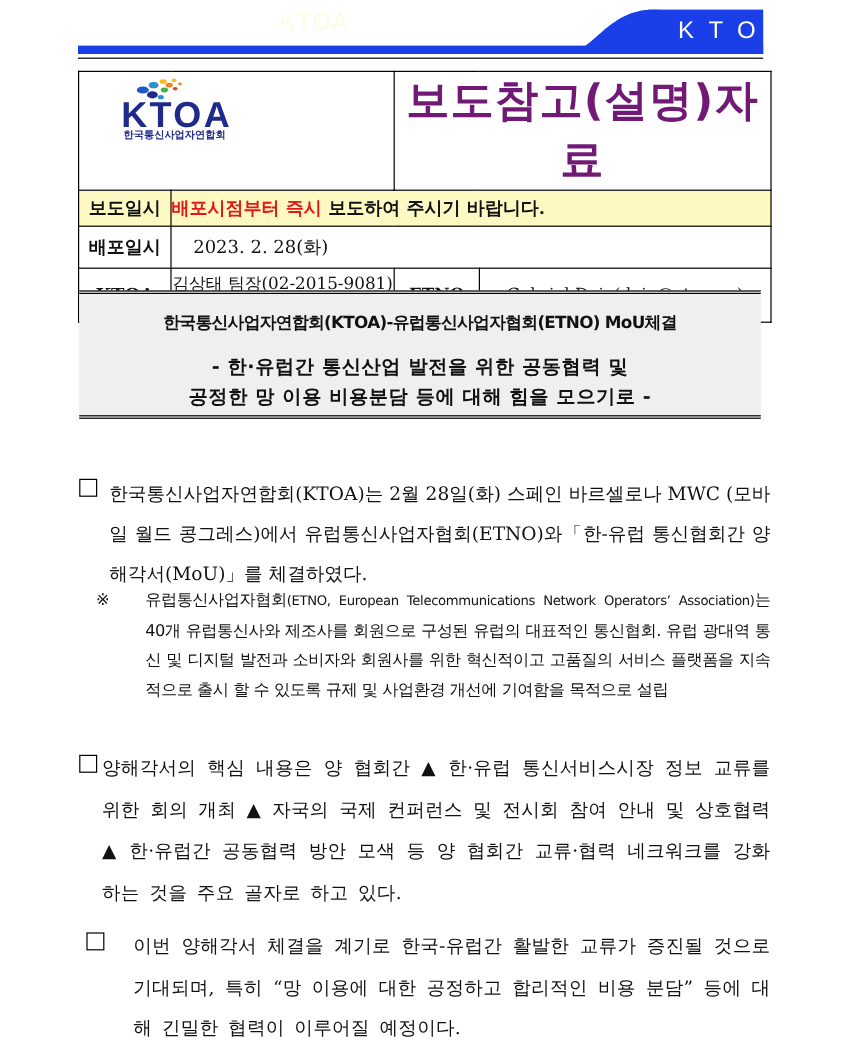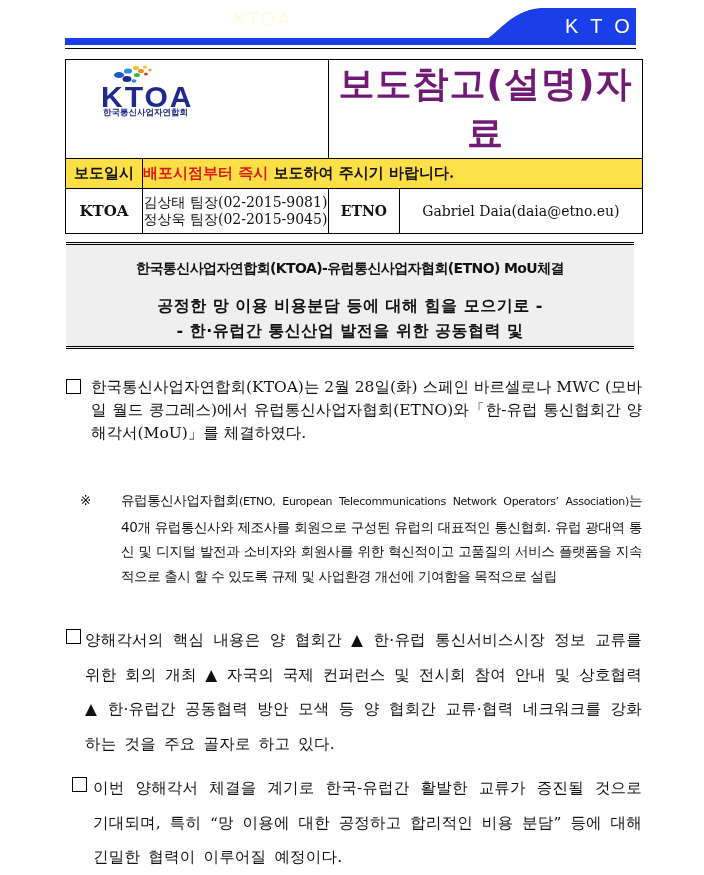--- a/index.html
+++ b/index.html
@@ -24,7 +24,7 @@
   .title-cell { text-align:center; font-family:"DejaVu Sans",sans-serif; font-weight:bold;
                 font-size:36px; letter-spacing:1px; color:#701a75; }
   .lbl { width:76px; height:29px; text-align:center; font-weight:bold; font-size:15px; }
-  .row-press { background:#fde047;padding-left:16px; }
+  .row-press { background:#fef9c3;padding-left:16px; }
   .press-val { text-align:left; font-size:15px; font-weight:bold; }
   .press-red { color:#e01818; }
   .date-val { font-size:15px; padding-left:18px !important; }

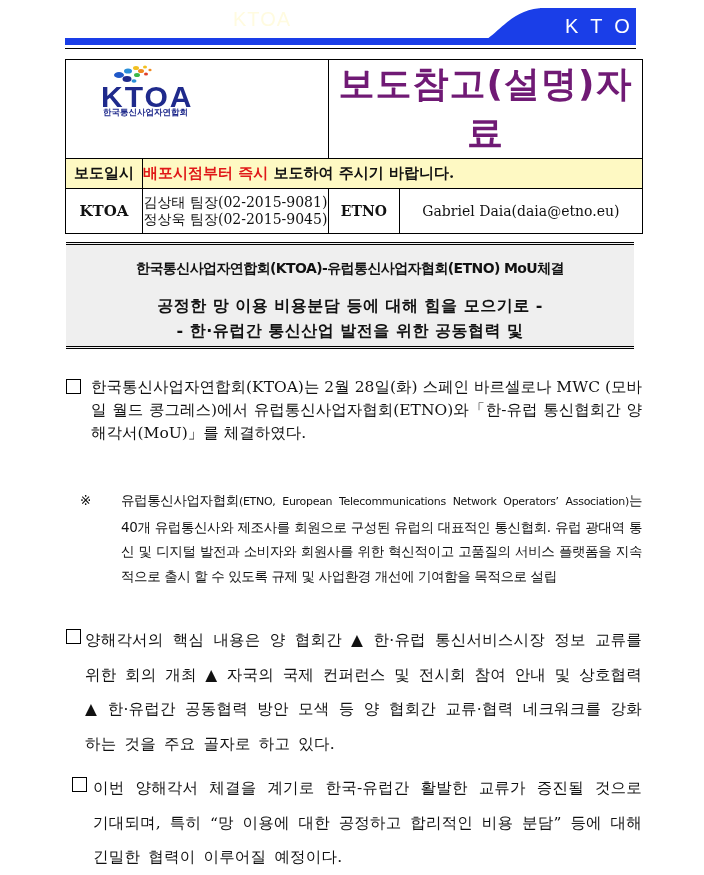--- a/index.html
+++ b/index.html
@@ -106,6 +106,10 @@
     <td colspan="4" class="press-val"><span class="press-red">배포시점부터 즉시</span><span> 보도하여 주시기 바랍니다.</span></td>
   </tr>
   <tr>
+    <td class="lbl" style="height:34px">배포일시</td>
+    <td colspan="4" class="date-val">2023. 2. 28(화)</td>
+  </tr>
+  <tr>
     <td class="contact-lbl">KTOA</td>
     <td colspan="2" class="contact-names">
       <div>김상태 팀장(02-2015-9081)</div>

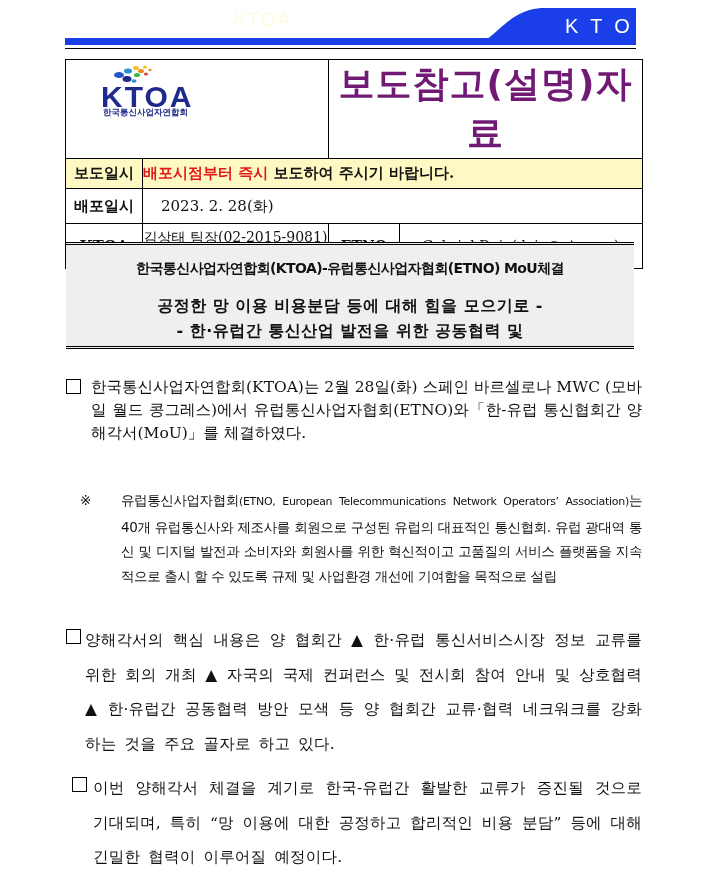--- a/index.html
+++ b/index.html
@@ -124,8 +124,8 @@
 <div class="headline">
   <div class="h1">한국통신사업자연합회(KTOA)-유럽통신사업자협회(ETNO) MoU체결</div>
   <div class="h2">
+    <div>- 한·유럽간 통신산업 발전을 위한 공동협력 및</div>
     <div>공정한 망 이용 비용분담 등에 대해 힘을 모으기로 -</div>
-    <div>- 한·유럽간 통신산업 발전을 위한 공동협력 및</div>
   </div>
 </div>
 

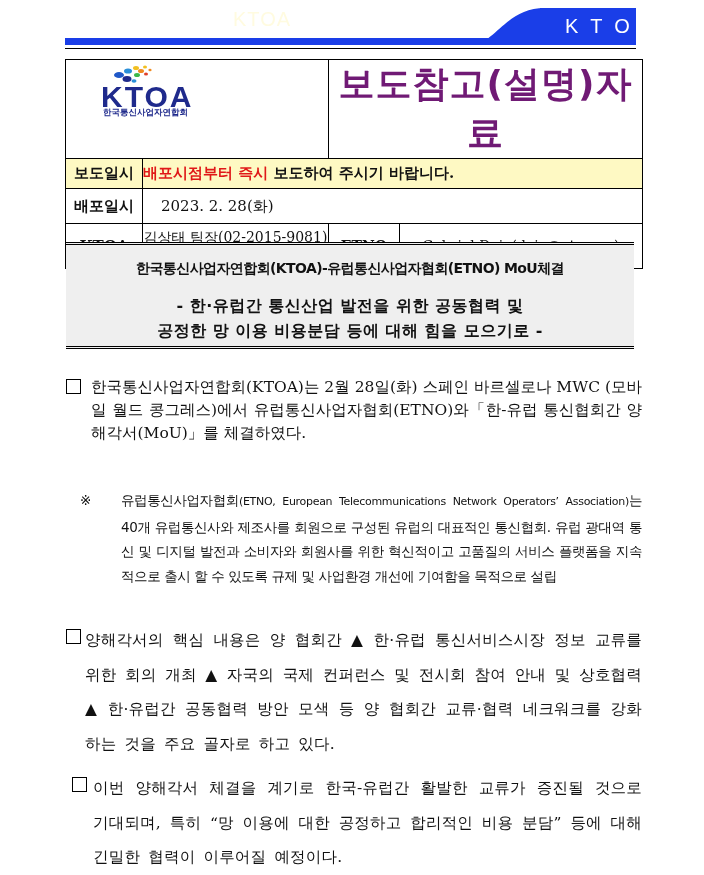--- a/index.html
+++ b/index.html
@@ -52,7 +52,7 @@
   .para { position:absolute; left:66px; width:576px; font-size:15.5px; color:#111; }
   .para .box { position:absolute; left:0; top:3px; width:13px; height:13px; border:1.3px solid #000; }
   .para .txt { margin-left:19px; text-align:justify; text-align-last:left; }
-  .p1 { top:376px; line-height:23px; }
+  .p1 { top:396px; line-height:33px; }
   .p1 .txt { margin-left:25px; }
   .note { position:absolute; left:80px; top:488px; width:562px; font-family:"DejaVu Sans",sans-serif;
           font-size:13.5px; line-height:24.5px; color:#111; letter-spacing:-0.4px; }

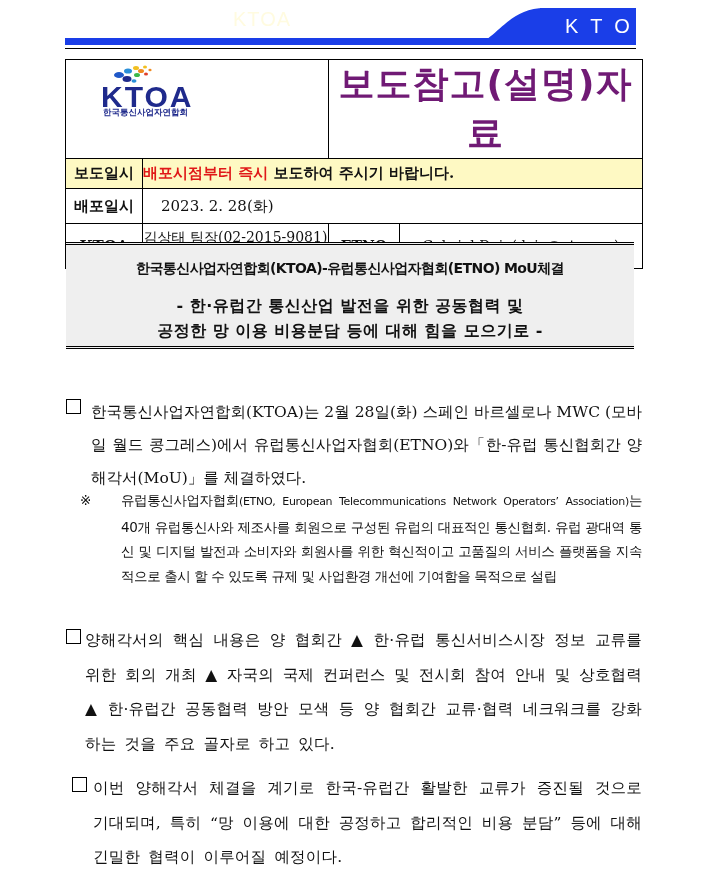--- a/index.html
+++ b/index.html
@@ -63,7 +63,7 @@
   .p2 .box { top:6px; }
   .p3 { top:771px; line-height:34.5px; }
   .p3 .box { top:6px; left:6px; }
-  .p3 .txt { margin-left:27px; }
+  .p3 .txt { margin-left:45px; }
   .p2 .txt, .p3 .txt { letter-spacing:0.2px; word-spacing:3px; }
 </style>
 </head>

